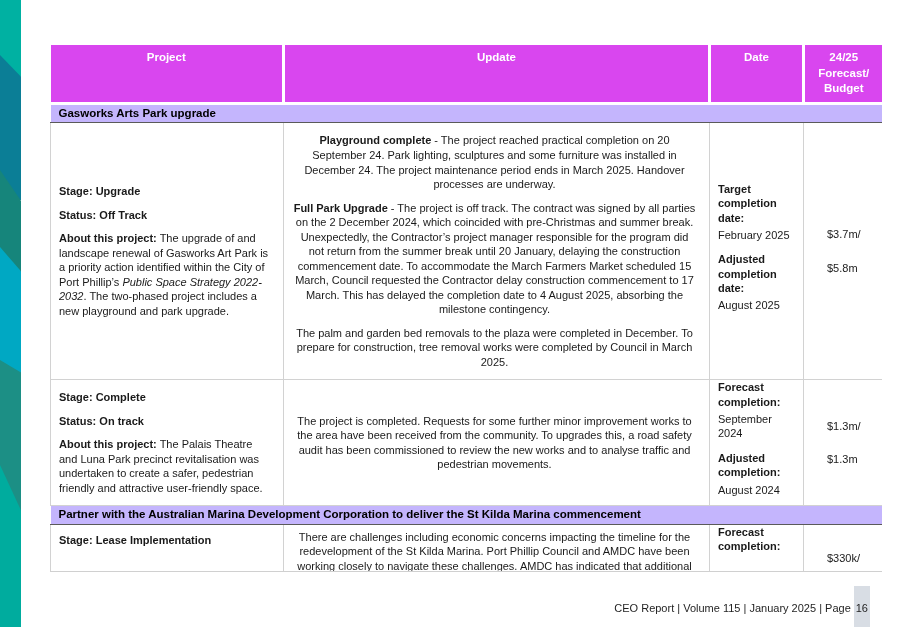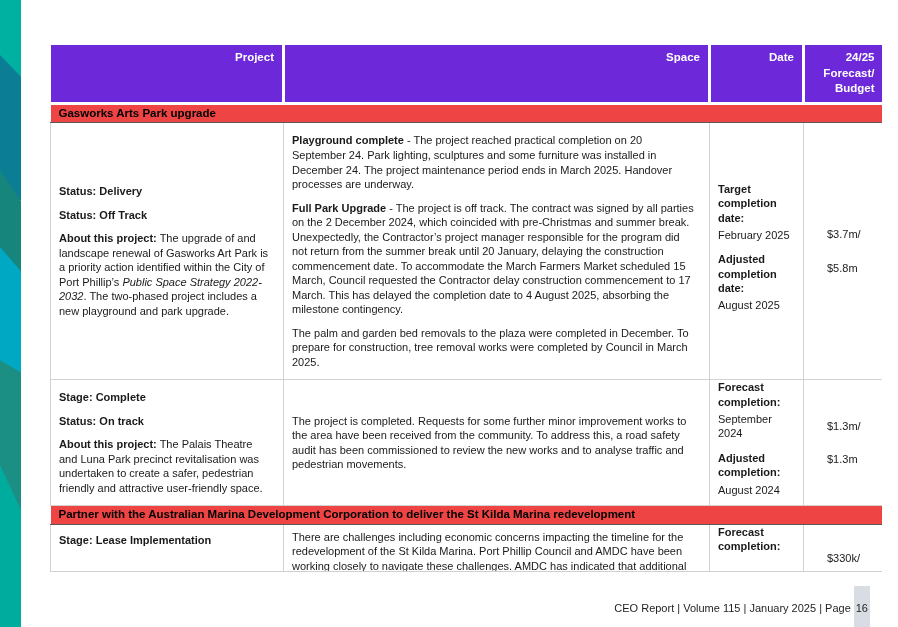--- a/index.html
+++ b/index.html
@@ -22,8 +22,8 @@
   table{border-collapse:collapse;table-layout:fixed;width:832px;}
   col.c-project{width:233px;}col.c-update{width:426px;}col.c-date{width:94px;}col.c-budget{width:79px;}
   th{
-    background:#6d28d9;color:#ffffff;font-weight:700;font-size:11.5px;line-height:1.35;
-    text-align:right;vertical-align:top;padding:5px 8px;border:3px solid #ffffff;
+    background:#d946ef;color:#ffffff;font-weight:700;font-size:11.5px;line-height:1.35;
+    text-align:center;vertical-align:top;padding:5px 8px;border:3px solid #ffffff;
     border-top:none;height:44px;
   }
   th:first-child{border-left:none;} th:last-child{border-right:none;}

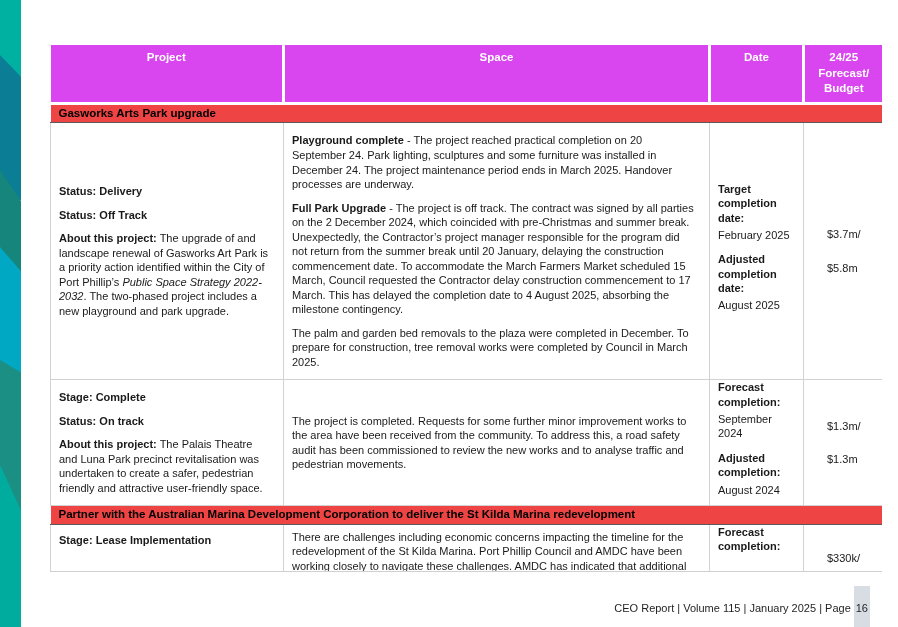--- a/index.html
+++ b/index.html
@@ -84,7 +84,7 @@
       <thead>
         <tr>
           <th>Project</th>
-          <th>Space</th>
+          <th>Update</th>
           <th>Date</th>
           <th>24/25 Forecast/ Budget</th>
         </tr>

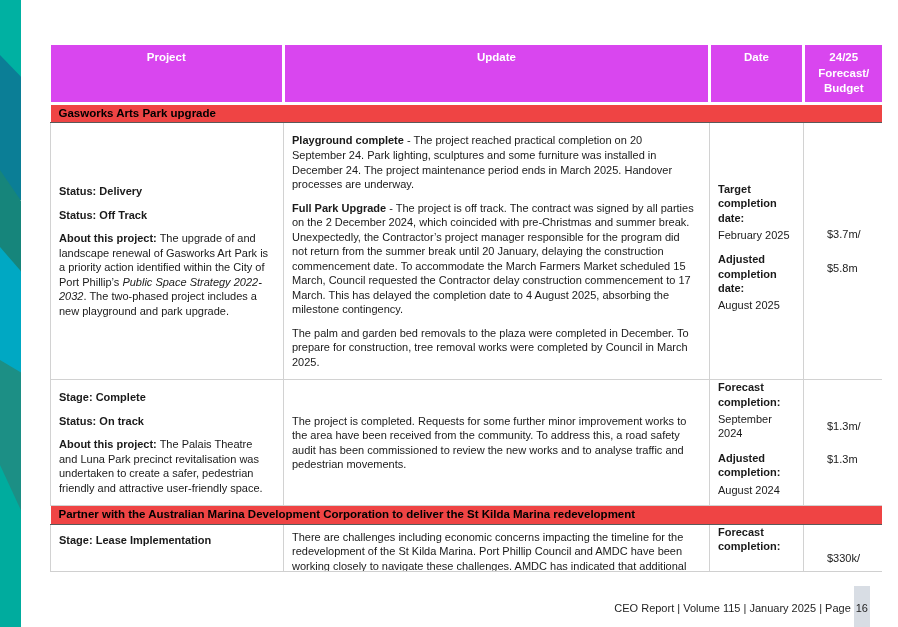--- a/index.html
+++ b/index.html
@@ -28,7 +28,7 @@
   }
   th:first-child{border-left:none;} th:last-child{border-right:none;}
   tr.section td{
-    background:#ef4444;color:#000;font-weight:700;font-size:11.5px;line-height:1.2;
+    background:#c4b5fd;color:#000;font-weight:700;font-size:11.5px;line-height:1.2;
     padding:2px 8px;border-top:1.5px solid #5a5a5a;border-bottom:1px solid #5a5a5a;
     height:13px;white-space:nowrap;overflow:hidden;
   }

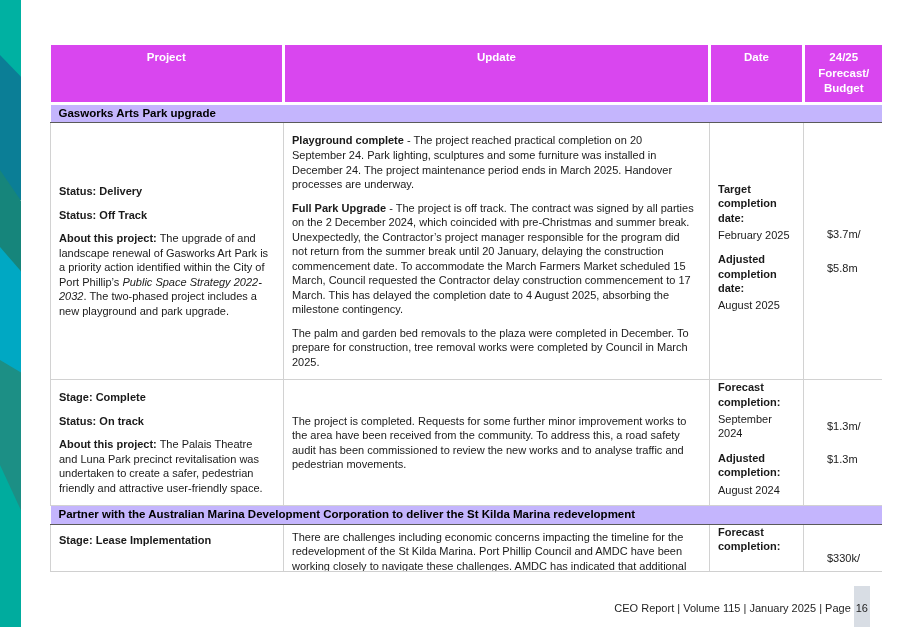--- a/index.html
+++ b/index.html
@@ -37,7 +37,7 @@
     background:#fff;
   }
   td.proj{padding:8px 10px 8px 8px;}
-  td.upd{padding:5px 12px 5px 8px;vertical-align:top;}
+  td.upd{padding:5px 12px 5px 8px;vertical-align:top;text-align:center;}
   td.date{padding:0 6px 8px 8px;}
   td.bud{padding:8px 6px;}
   tr.r0 td{height:240px;}

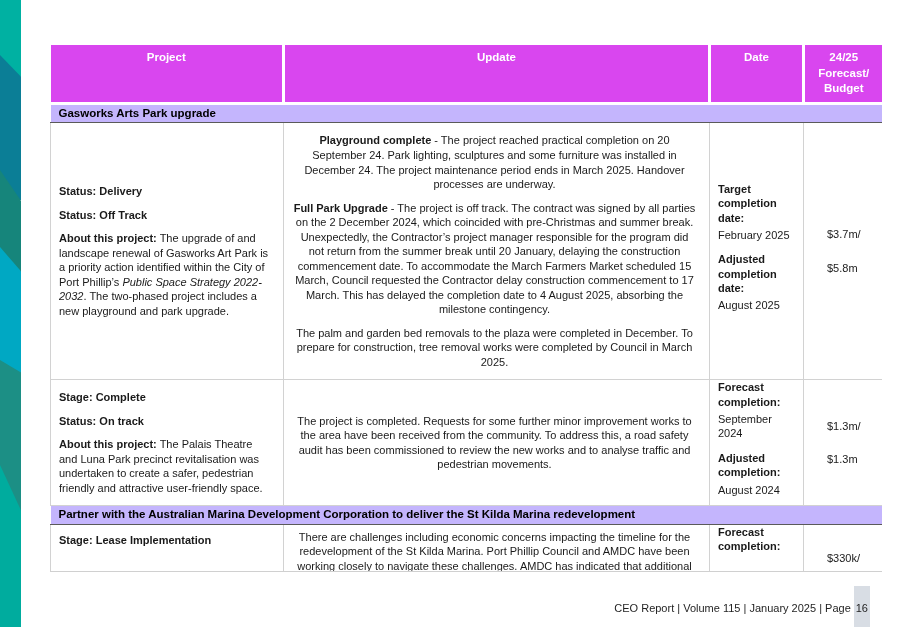--- a/index.html
+++ b/index.html
@@ -96,7 +96,7 @@
         </tr>
         <tr class="body r0">
           <td class="proj">
-            <p class="b">Status: Delivery</p>
+            <p class="b">Stage: Upgrade</p>
             <p class="b">Status: Off Track</p>
             <p><span class="b">About this project:</span><span> The upgrade of and landscape renewal of Gasworks Art Park is a priority action identified within the City of Port Phillip’s </span><i>Public Space Strategy 2022-2032</i><span>. The two-phased project includes a new playground and park upgrade.</span></p>
           </td>

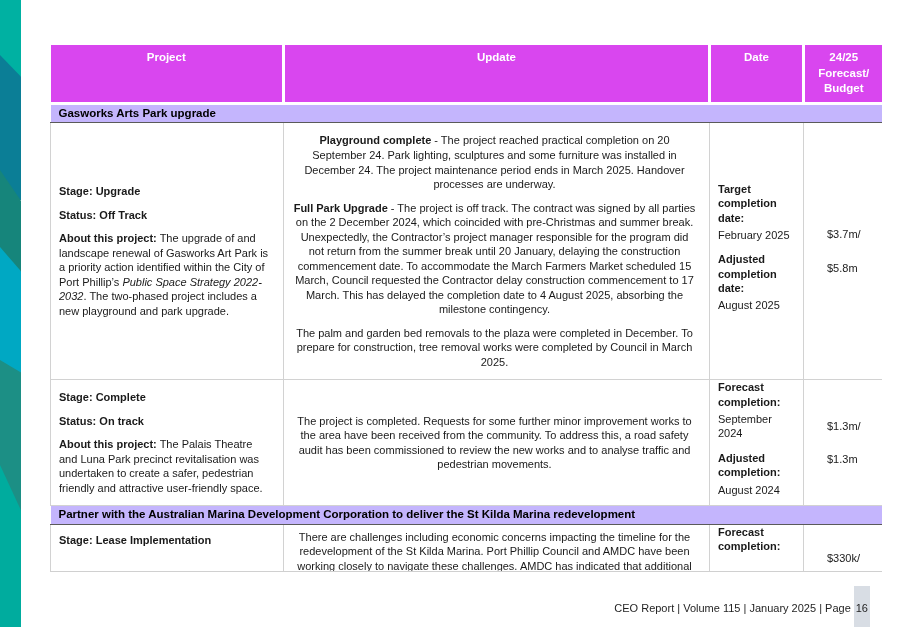--- a/index.html
+++ b/index.html
@@ -124,7 +124,7 @@
             <p><span class="b">About this project:</span><span> The Palais Theatre and Luna Park precinct revitalisation was undertaken to create a safer, pedestrian friendly and attractive user-friendly space.</span></p>
           </td>
           <td class="upd">
-            <p><span>The project is completed. Requests for some further minor improvement works to the area have been received from the community. To address this, a road safety audit has been commissioned to review the new works and to analyse traffic and pedestrian movements.</span></p>
+            <p><span>The project is completed. Requests for some further minor improvement works to the area have been received from the community. To upgrades this, a road safety audit has been commissioned to review the new works and to analyse traffic and pedestrian movements.</span></p>
           </td>
           <td class="date">
             <p class="dl">Forecast completion:</p>

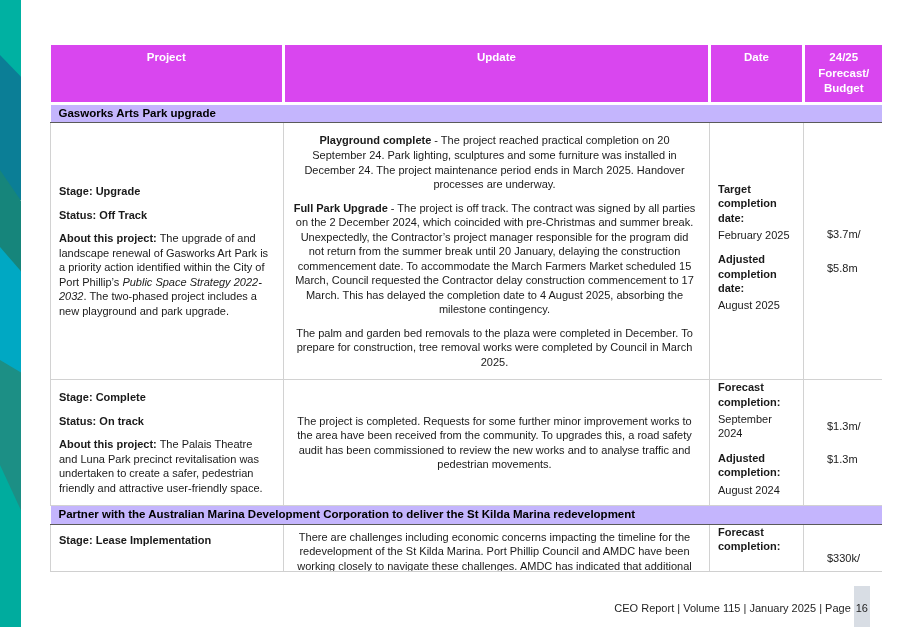--- a/index.html
+++ b/index.html
@@ -139,7 +139,7 @@
         </tr>
 
         <tr class="section">
-          <td colspan="4">Partner with the Australian Marina Development Corporation to deliver the St Kilda Marina redevelopment</td>
+          <td colspan="4">Partner with the Australian Marina Development Corporation to deliver the St Kilda Marina commencement</td>
         </tr>
         <tr class="body r2">
           <td class="proj">

